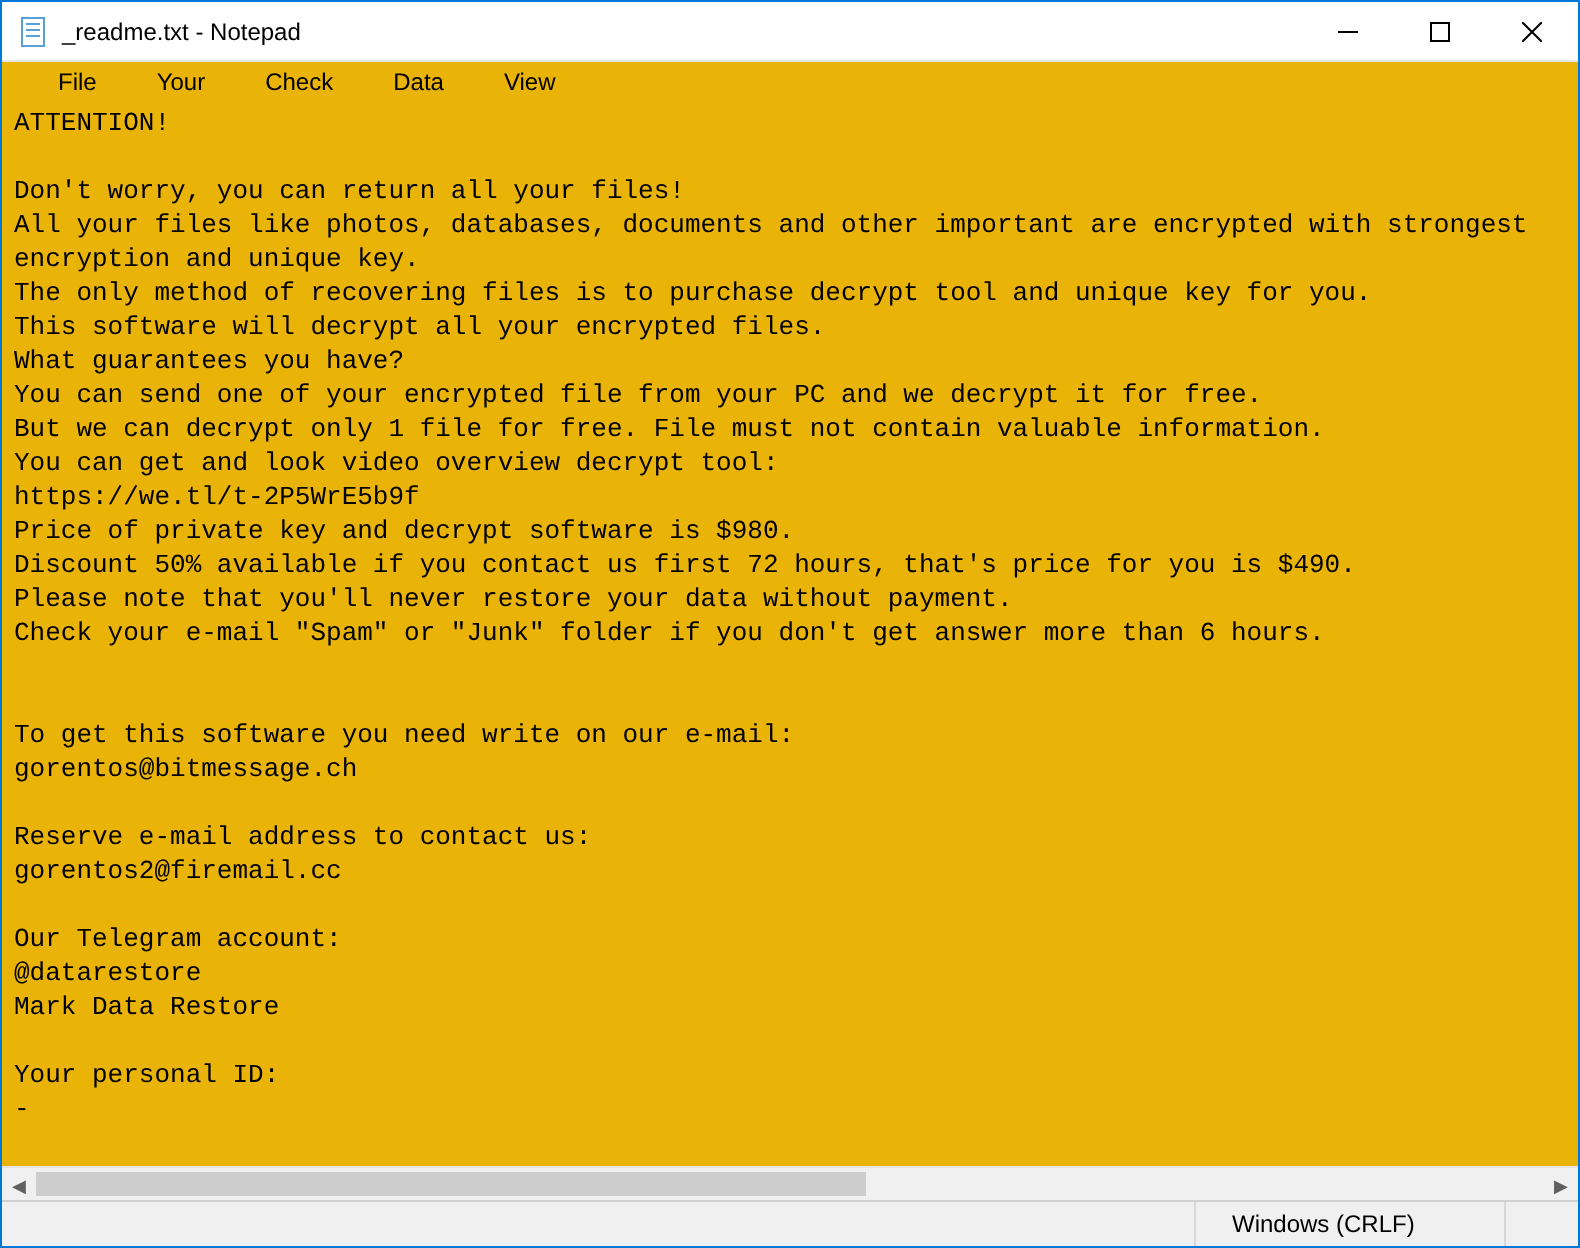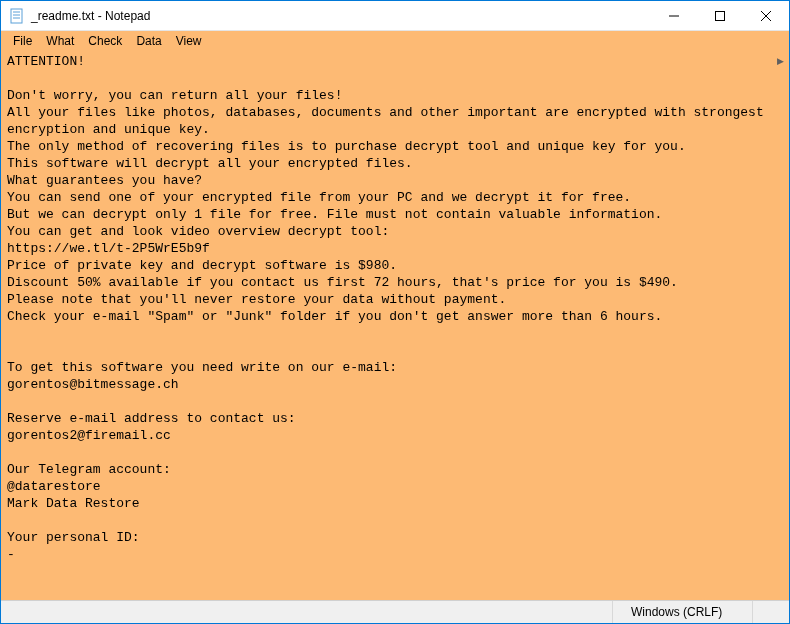--- a/index.html
+++ b/index.html
@@ -13,7 +13,7 @@
     .window {
       width: 790px;
       height: 624px;
-      background: #fdba74;
+      background: #eab308;
       border: 1px solid #0078d7;
       display: flex;
       flex-direction: column;

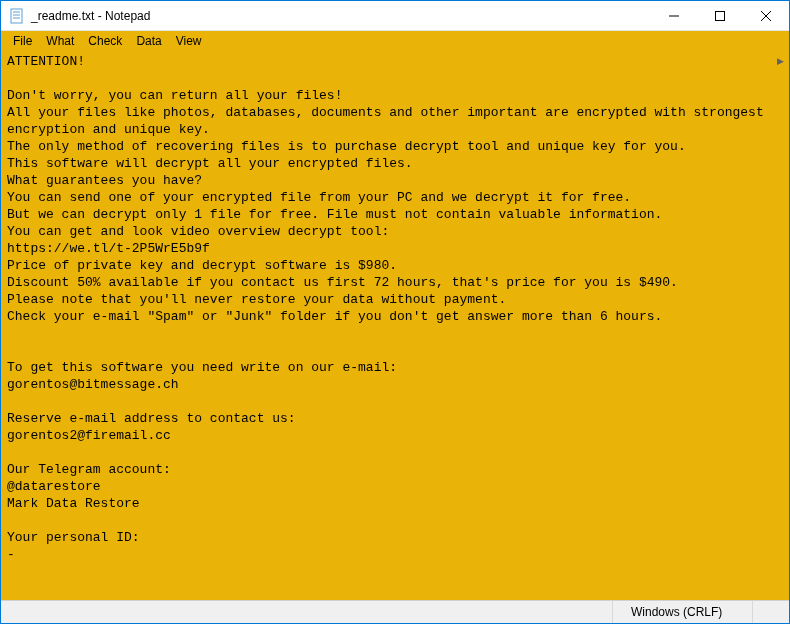--- a/index.html
+++ b/index.html
@@ -59,6 +59,7 @@
     .menu-item {
       padding: 1px 6px;
       cursor: pointer;
+      margin-left: 16px;
     }
     .editor-wrap {
       flex: 1;

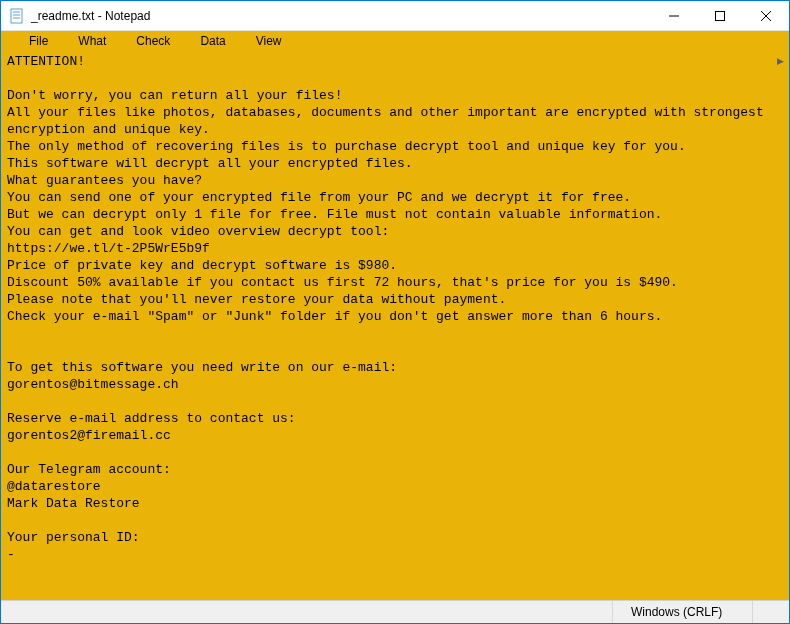--- a/index.html
+++ b/index.html
@@ -174,7 +174,7 @@
 
   <div class="menubar">
     <span class="menu-item">File</span>
-    <span class="menu-item">What</span>
+    <span class="menu-item">Your</span>
     <span class="menu-item">Check</span>
     <span class="menu-item">Data</span>
     <span class="menu-item">View</span>

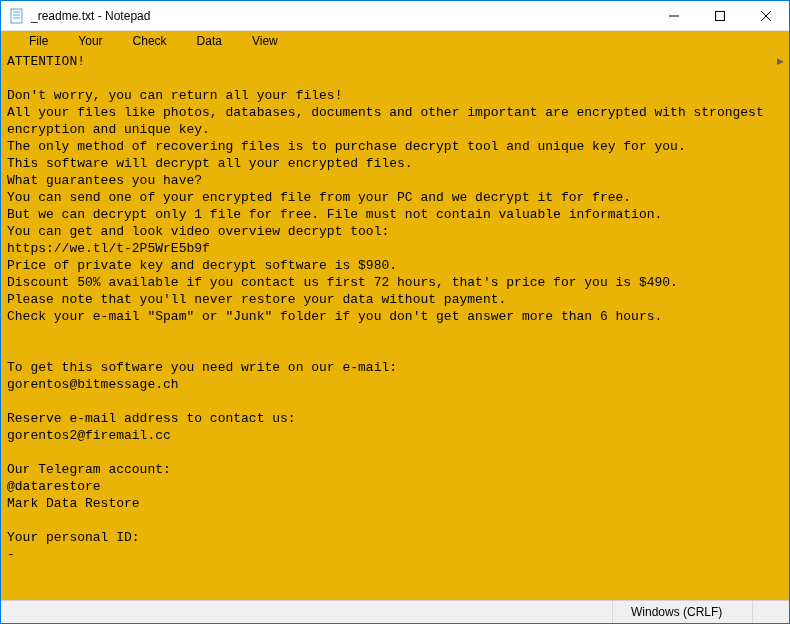--- a/index.html
+++ b/index.html
@@ -65,7 +65,7 @@
       flex: 1;
       overflow: hidden;
       display: flex;
-      flex-direction: row;
+      flex-direction: column;
     }
     .editor {
       flex: 1;

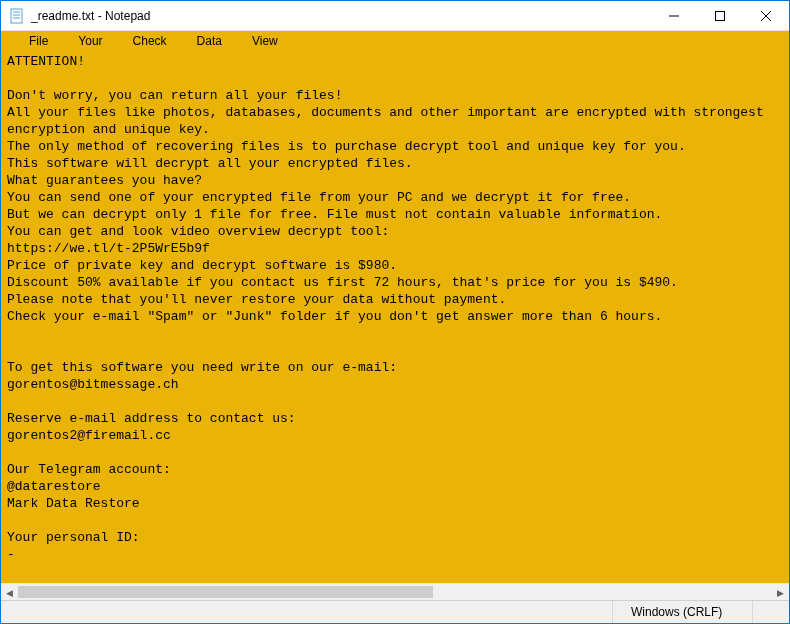--- a/index.html
+++ b/index.html
@@ -132,6 +132,7 @@
       display: flex;
       align-items: center;
       min-width: 80px;
+      margin-left: 15px;
     }
     .status-cell.wide { min-width: 140px; }
     .status-cell.pos { min-width: 120px; }

